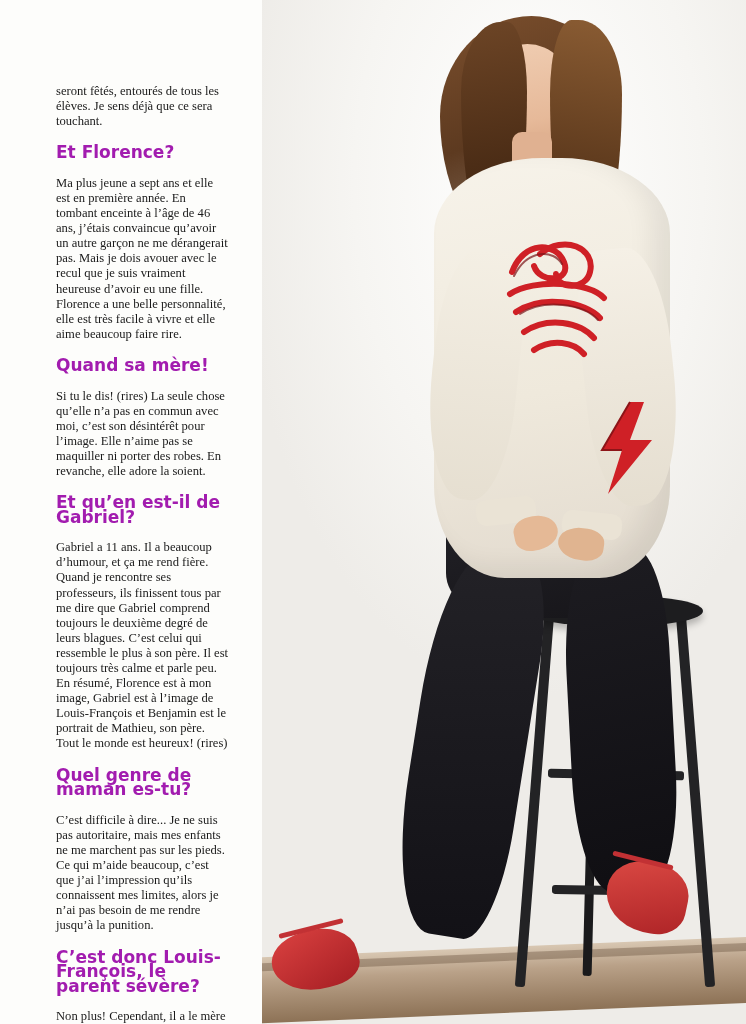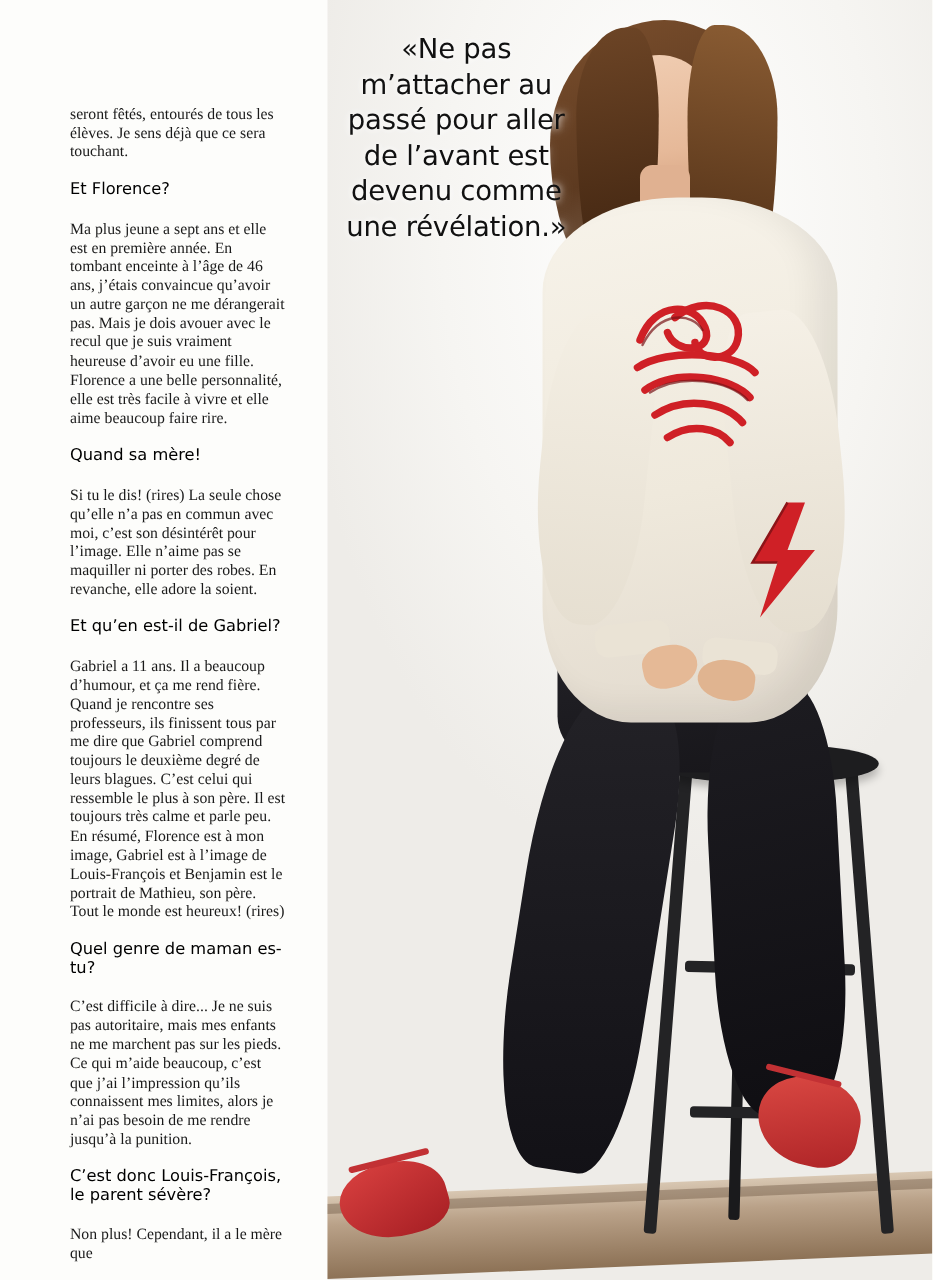--- a/index.html
+++ b/index.html
@@ -361,7 +361,6 @@
     <div class="shoe-strap" style="left:16px; top:926px; width:66px; transform:rotate(-14deg);"></div>
   </div>
 
-  <div id="pullquote">«Ne pas m’attacher au passé pour aller de l’avant est devenu comme une révélation.»</div>
 
   <div id="textcol">
     <p class="a">seront fêtés, entourés de tous les élèves. Je sens déjà que ce sera touchant.</p>

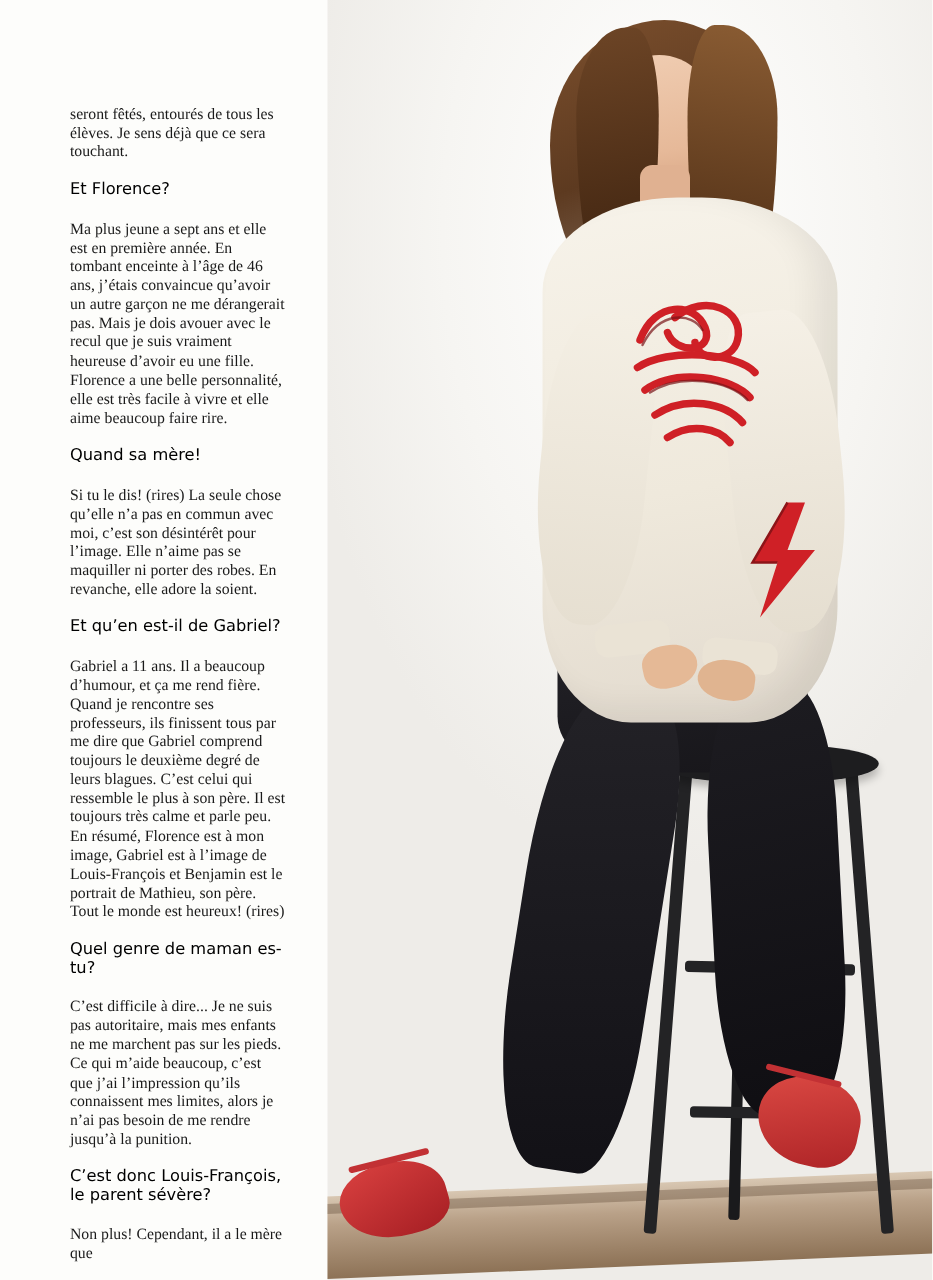--- a/index.html
+++ b/index.html
@@ -290,10 +290,10 @@
   }
   #textcol p.q {
     font-family: "DejaVu Sans", sans-serif;
-    font-weight: normal;
-    font-size: 13px;
+    font-weight: bold;
+    font-size: 17px;
     line-height: 14.6px;
-    color: #000000;
+    color: #a21caf;
     margin-top: 0px;
   }
   #textcol p.a { margin-top: 0px; }

